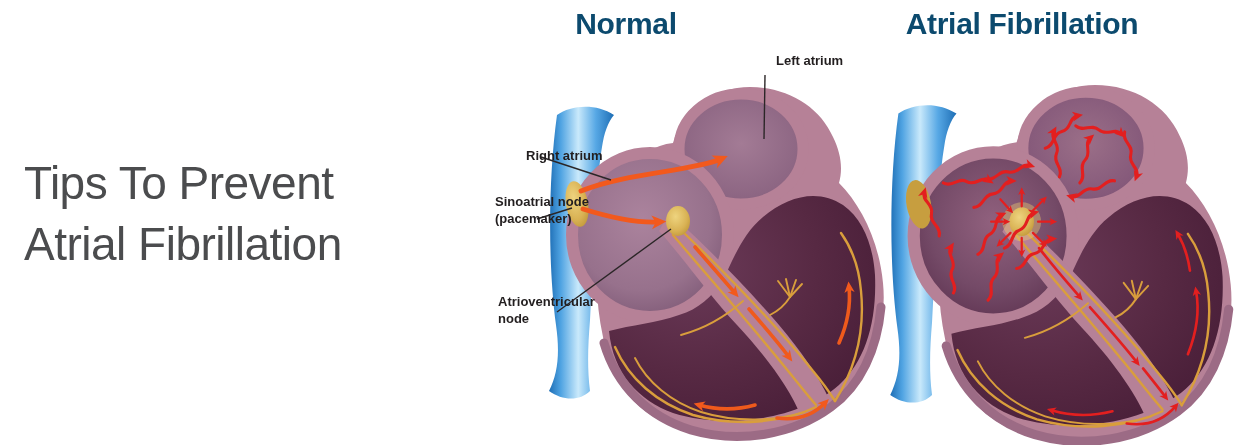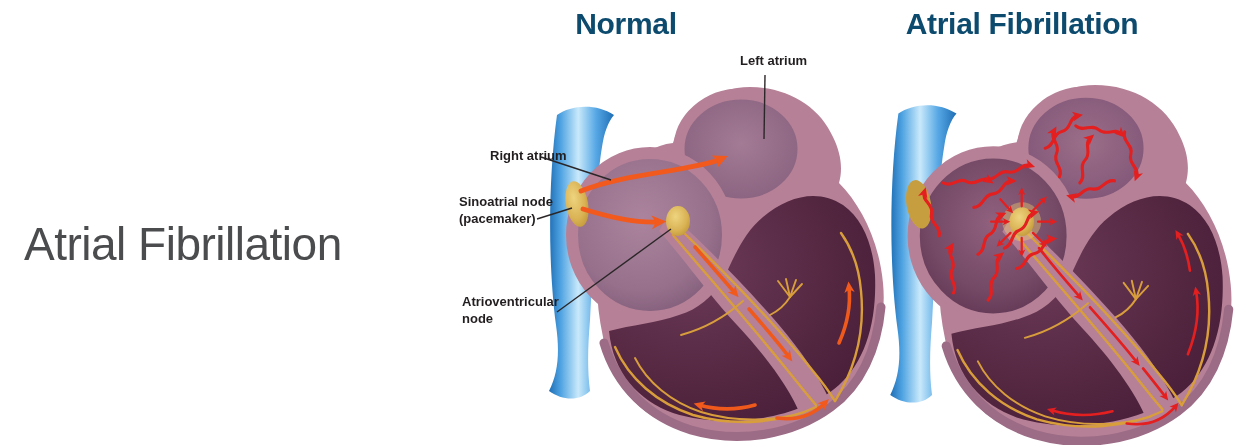--- a/index.html
+++ b/index.html
@@ -11,7 +11,7 @@
                text-align:center;letter-spacing:-0.3px;}
   .pt-normal{left:540px;width:172px;}
   .pt-af{left:888px;width:268px;}
-  .lbl{position:absolute;font-size:13px;line-height:17px;color:#221e1f;font-weight:700;}
+  .lbl{position:absolute;font-size:13px;line-height:17px;color:#221e1f;font-weight:700;margin-left:36px;}
   #lbl-la{left:740px;top:52px;}
   #lbl-ra{left:462px;top:147px;padding-left:28px;}
   #lbl-sa{left:459px;top:193px;}

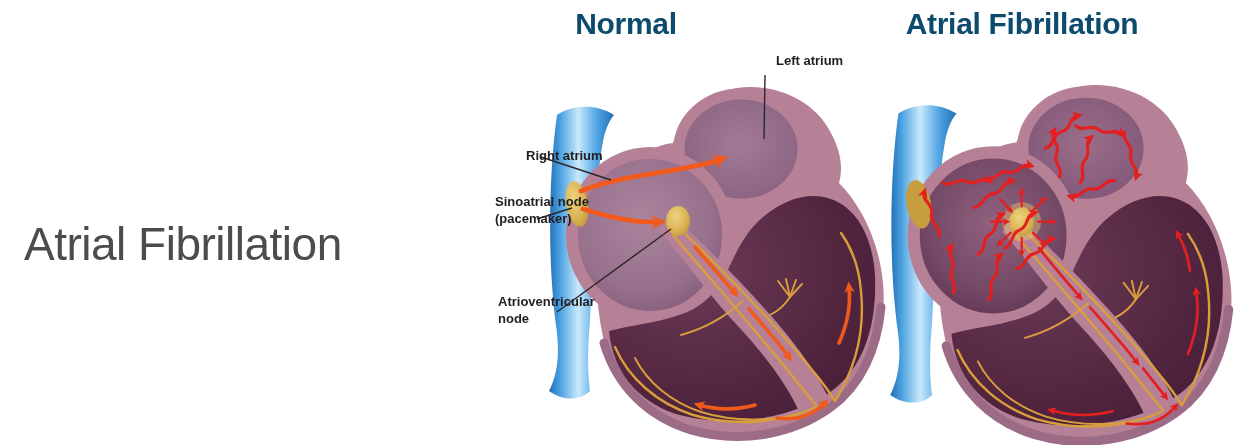--- a/index.html
+++ b/index.html
@@ -36,7 +36,7 @@
 <div class="stage">
 
   <div class="headline">
-    <br>
+    <span>Tips To Prevent</span><br>
     <span>Atrial Fibrillation</span>
   </div>
 

